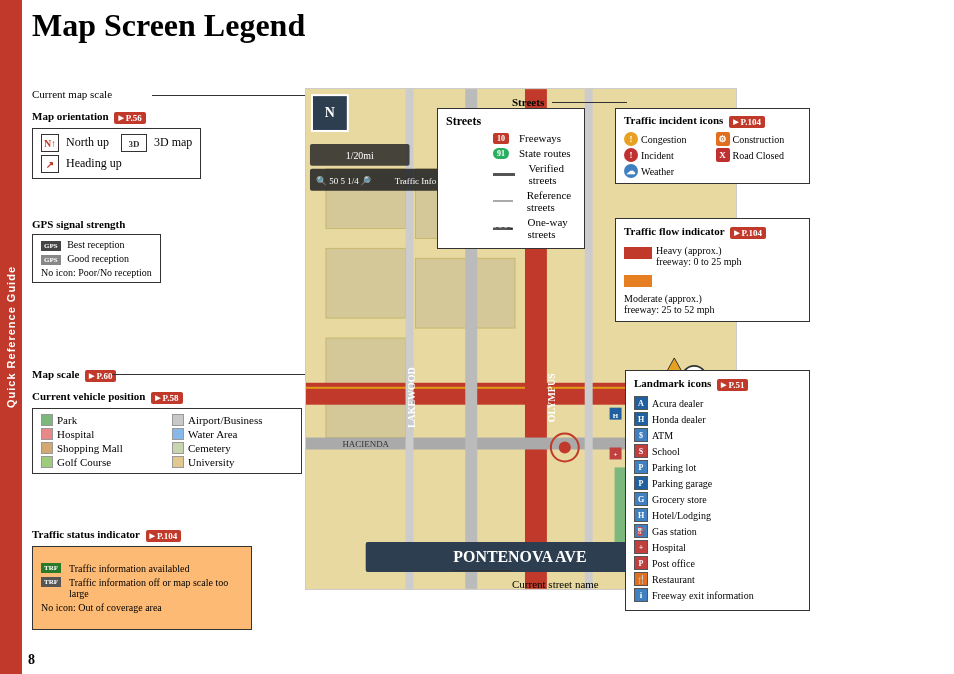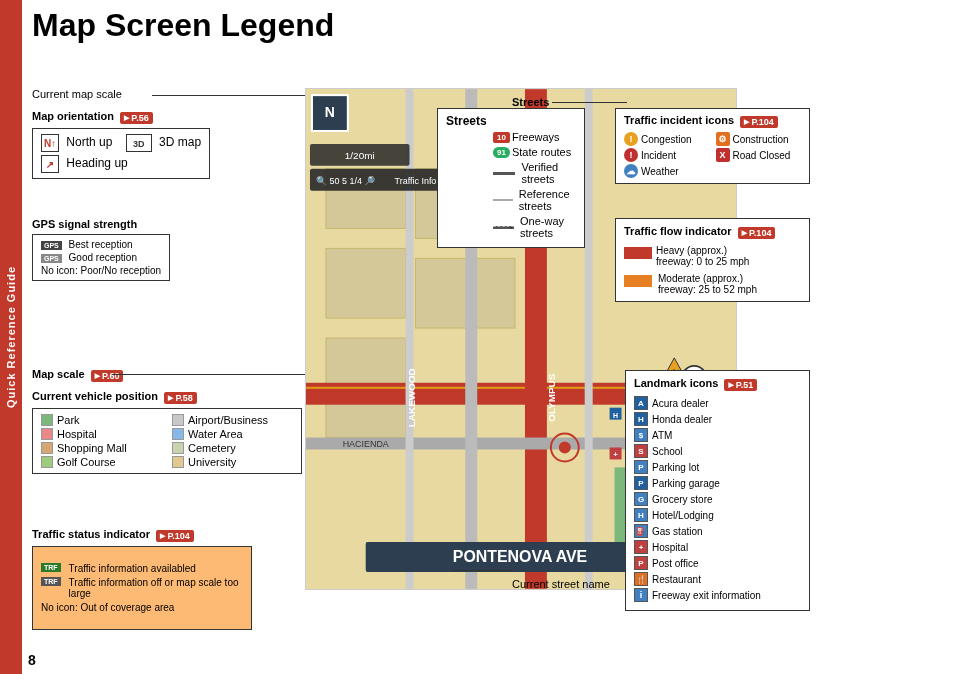--- a/index.html
+++ b/index.html
@@ -42,6 +42,7 @@
       top: 0;
       width: 788px;
       height: 674px;
+      font-family: Liberation Serif, serif;
     }
 
     

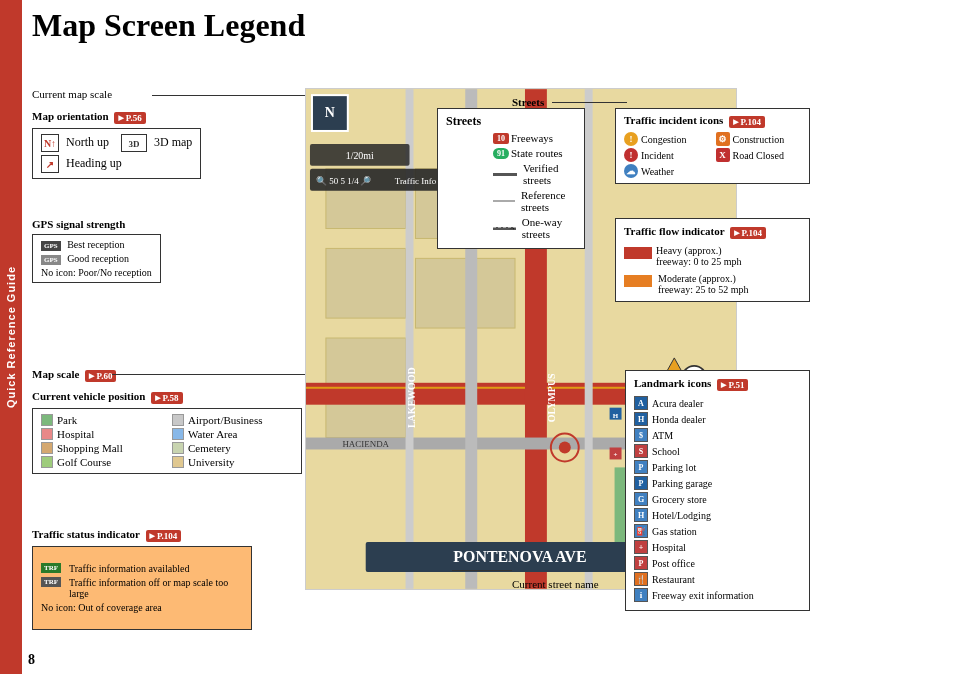--- a/index.html
+++ b/index.html
@@ -214,7 +214,7 @@
     .streets-row {
       display: flex;
       align-items: center;
-      gap: 2px;
+      gap: 10px;
       margin-bottom: 3px;
       padding-left: 47px;
     }

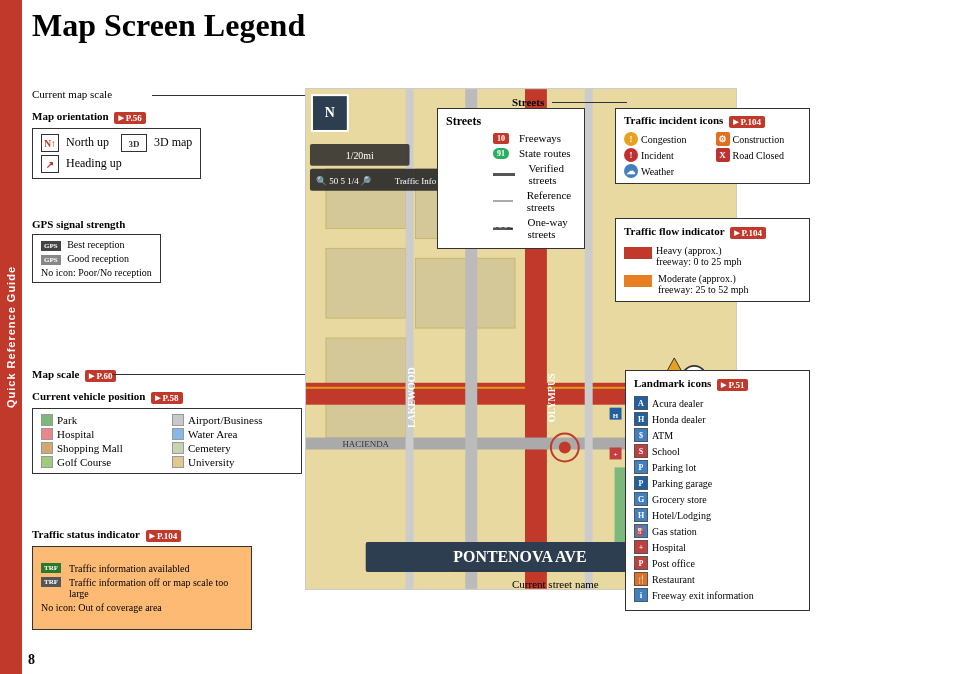--- a/index.html
+++ b/index.html
@@ -553,7 +553,7 @@
         <div>freeway: 0 to 25 mph</div>
       </div>
     </div>
-    <div style="display:flex; align-items:flex-start; gap:6px;">
+    <div style="display:flex; align-items:flex-start; gap:6px;flex-direction:column;">
       <span style="display:inline-block; width:28px; height:12px; background:#e67e22; flex-shrink:0; margin-top:2px;"></span>
       <div>
         <div>Moderate (approx.)</div>

